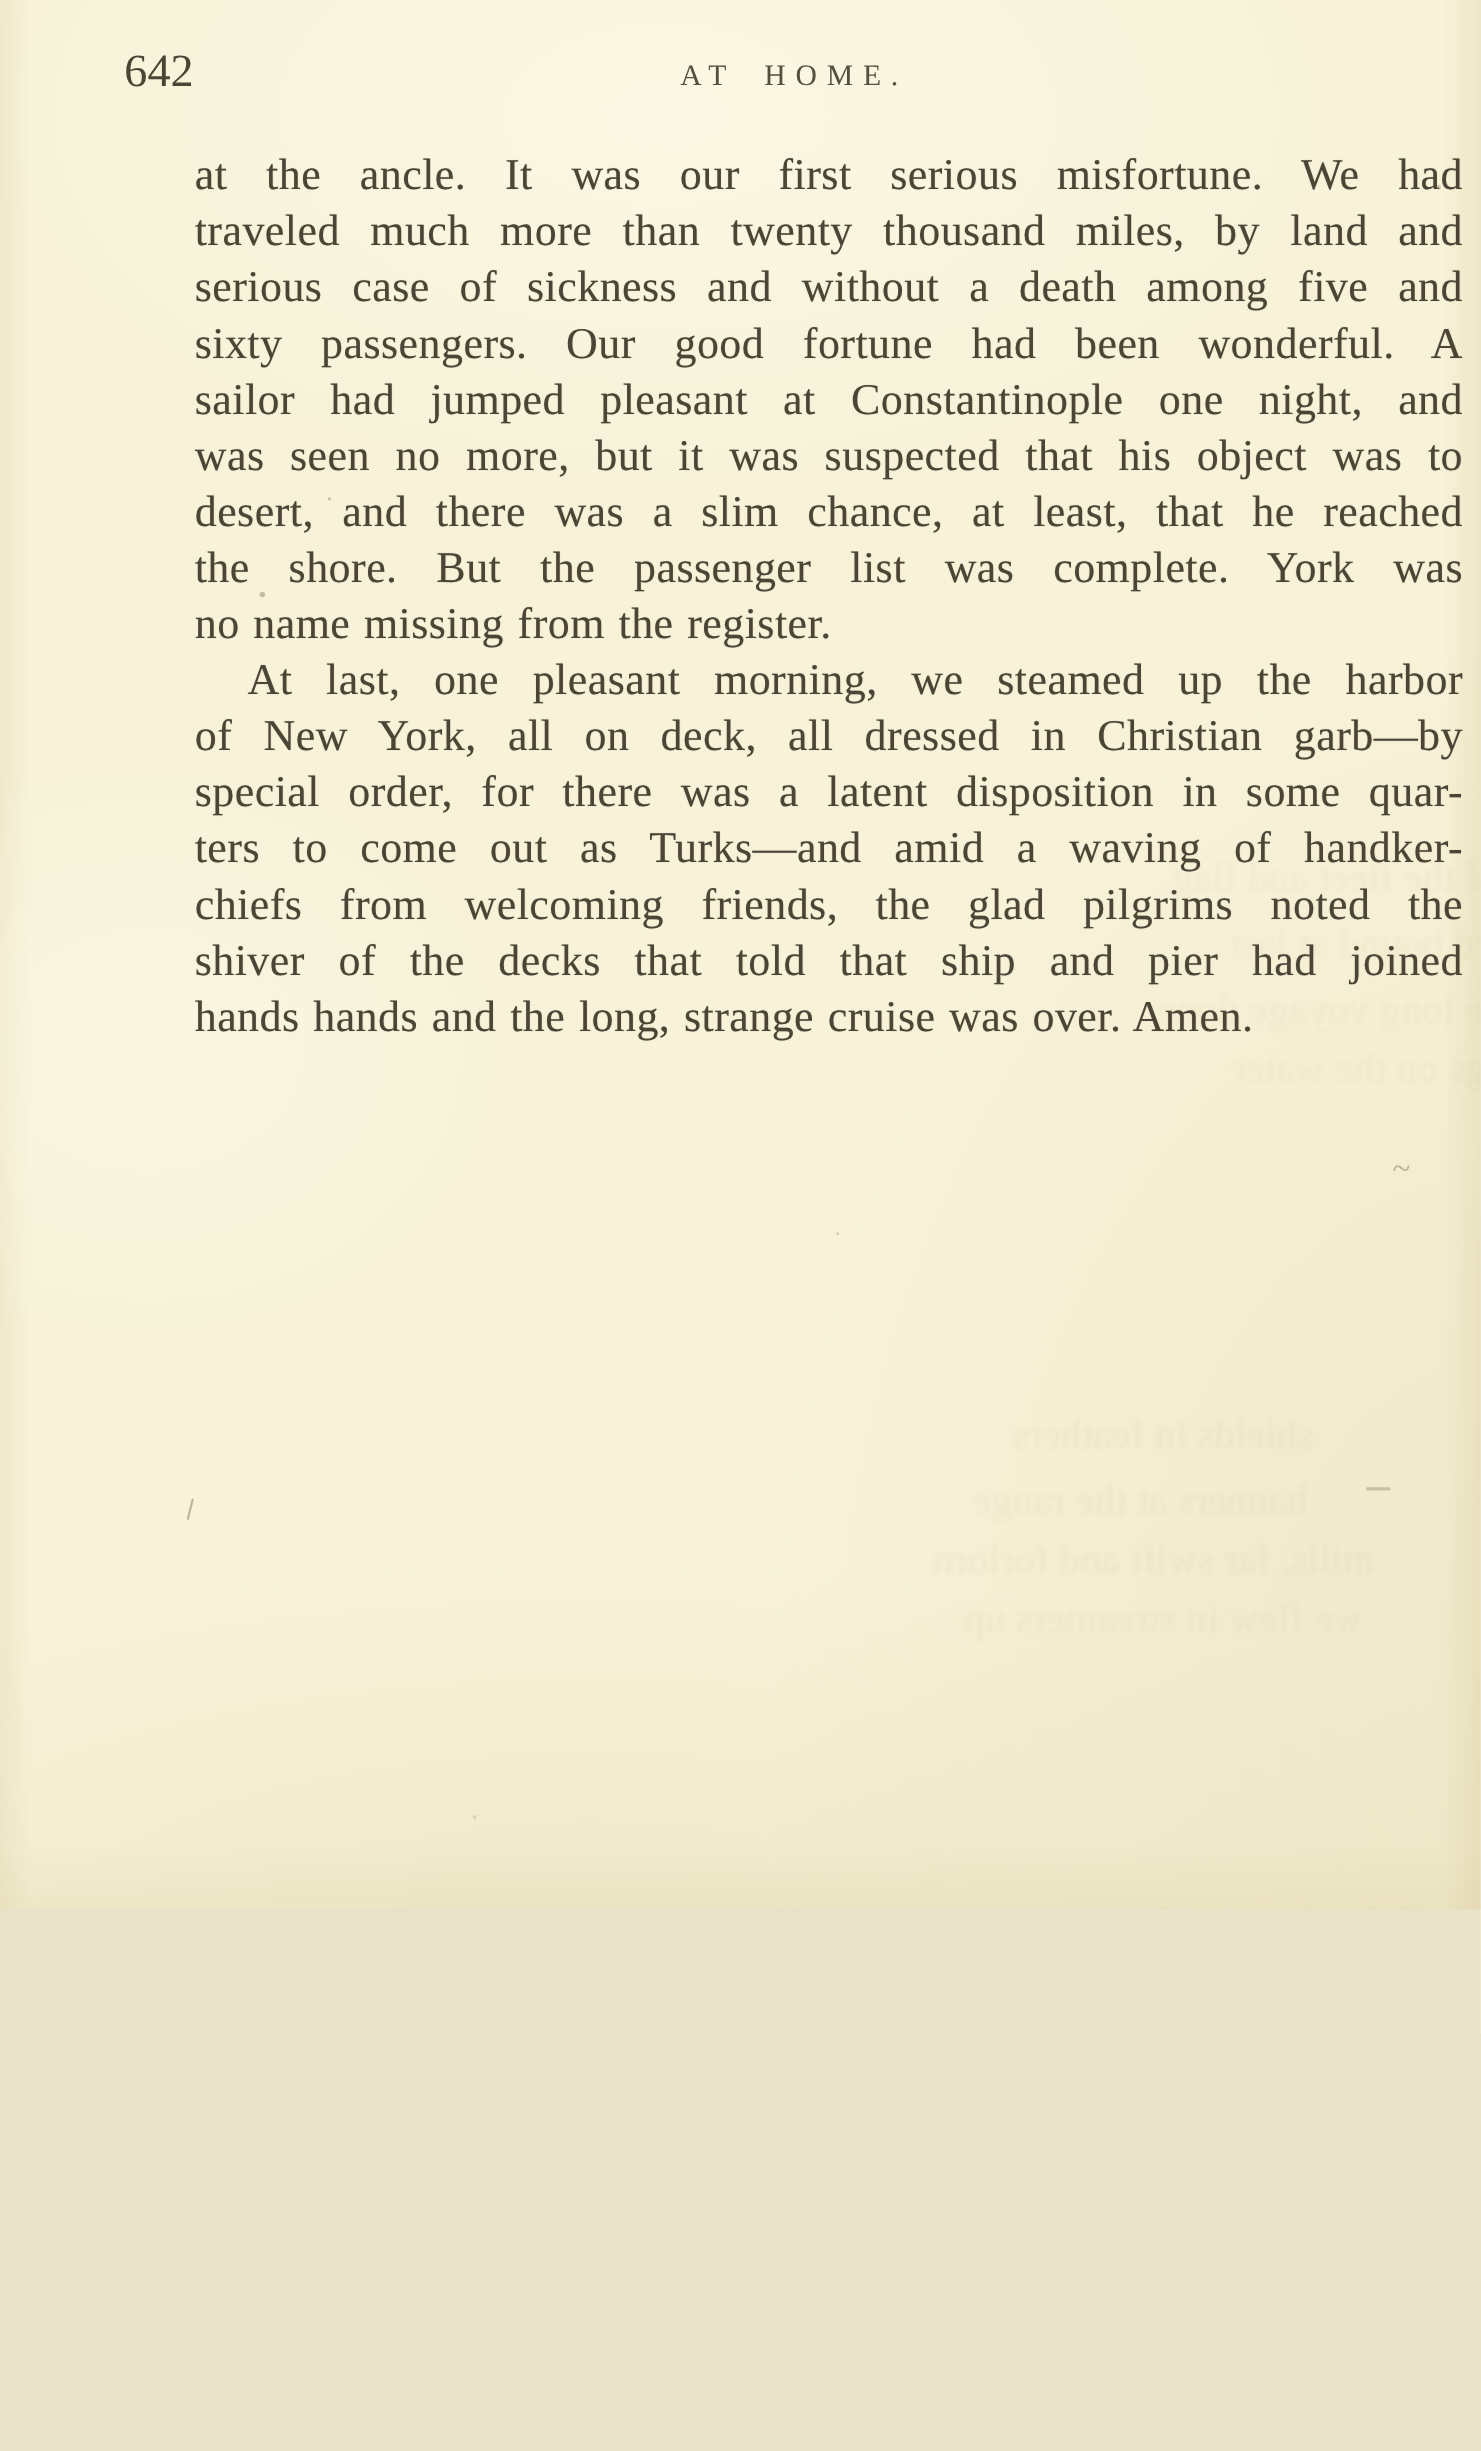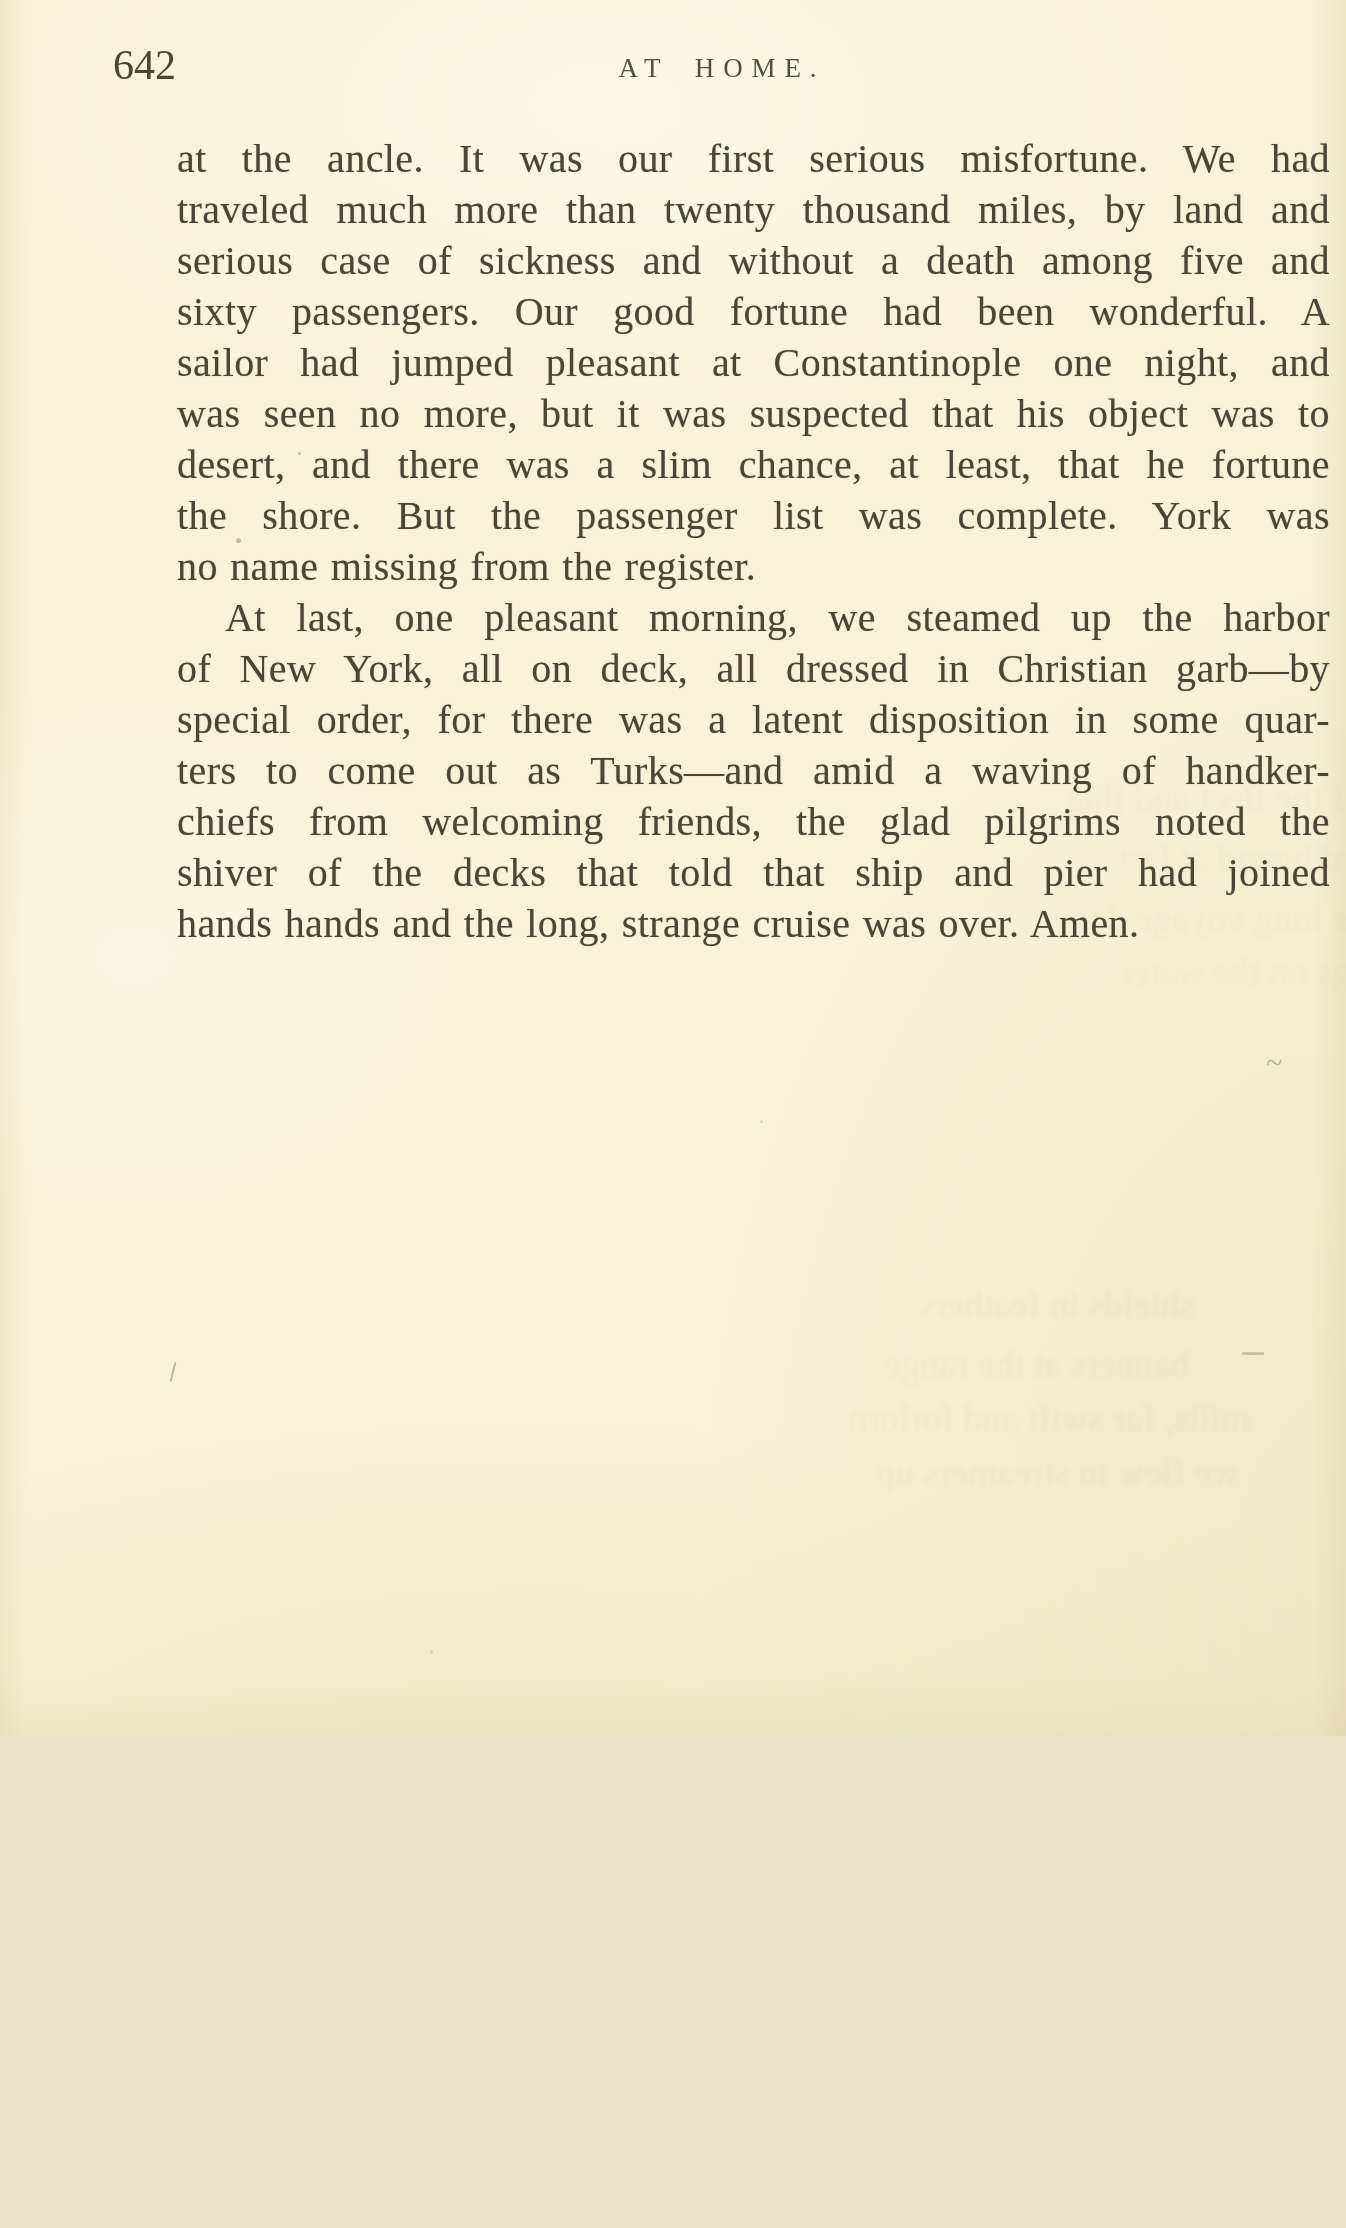--- a/index.html
+++ b/index.html
@@ -76,7 +76,7 @@
       <div class="line">sixty passengers.  Our good fortune had been wonderful.  A</div>
       <div class="line">sailor had jumped pleasant at Constantinople one night, and</div>
       <div class="line">was seen no more, but it was suspected that his object was to</div>
-      <div class="line">desert, and there was a slim chance, at least, that he fortune</div>
+      <div class="line">desert, and there was a slim chance, at least, that he reached</div>
       <div class="line">the shore.  But the passenger list was complete.  York was</div>
       <div class="line last">no name missing from the register.</div>
       <div class="line indent">At last, one pleasant morning, we steamed up the harbor</div>

